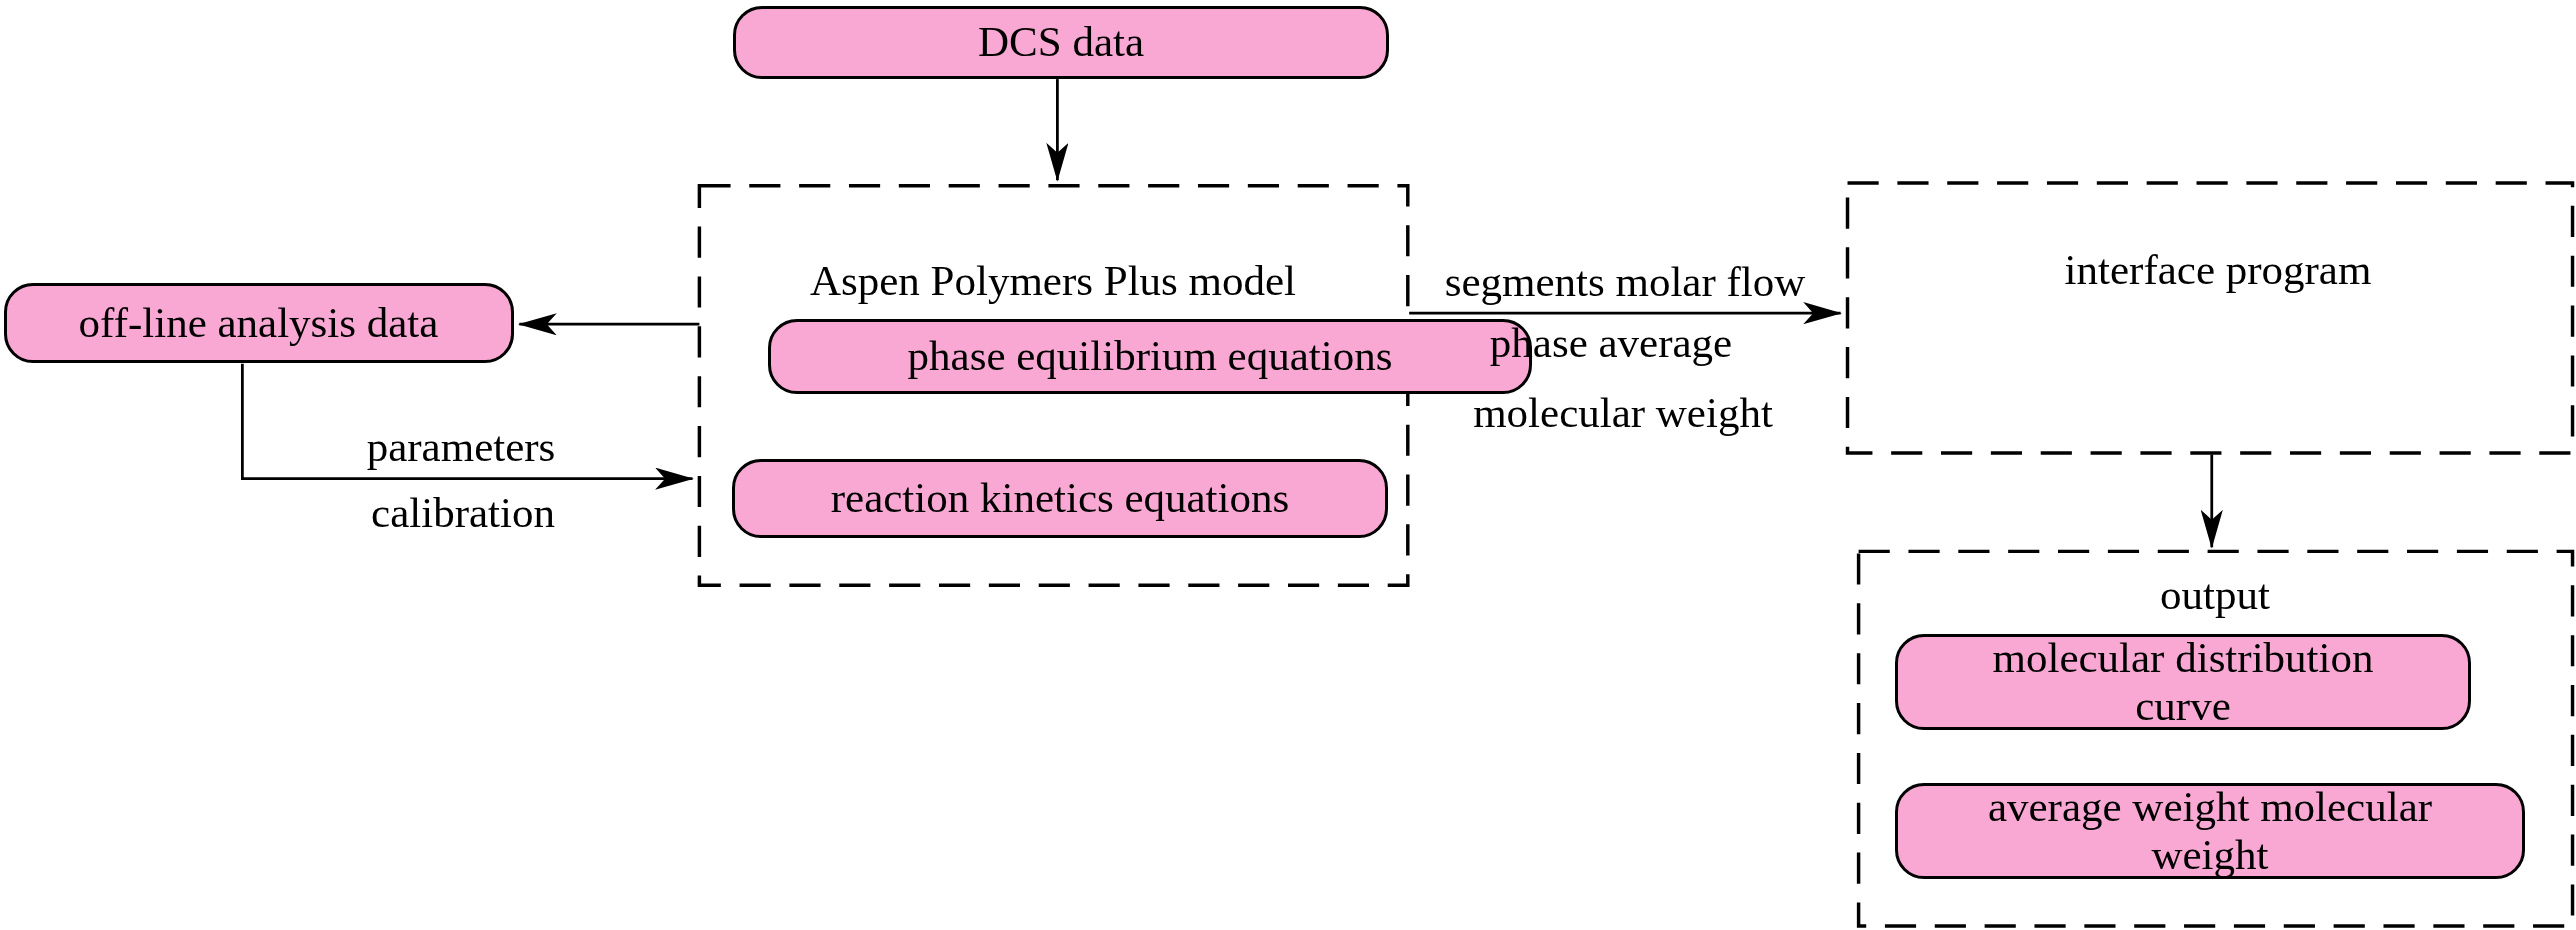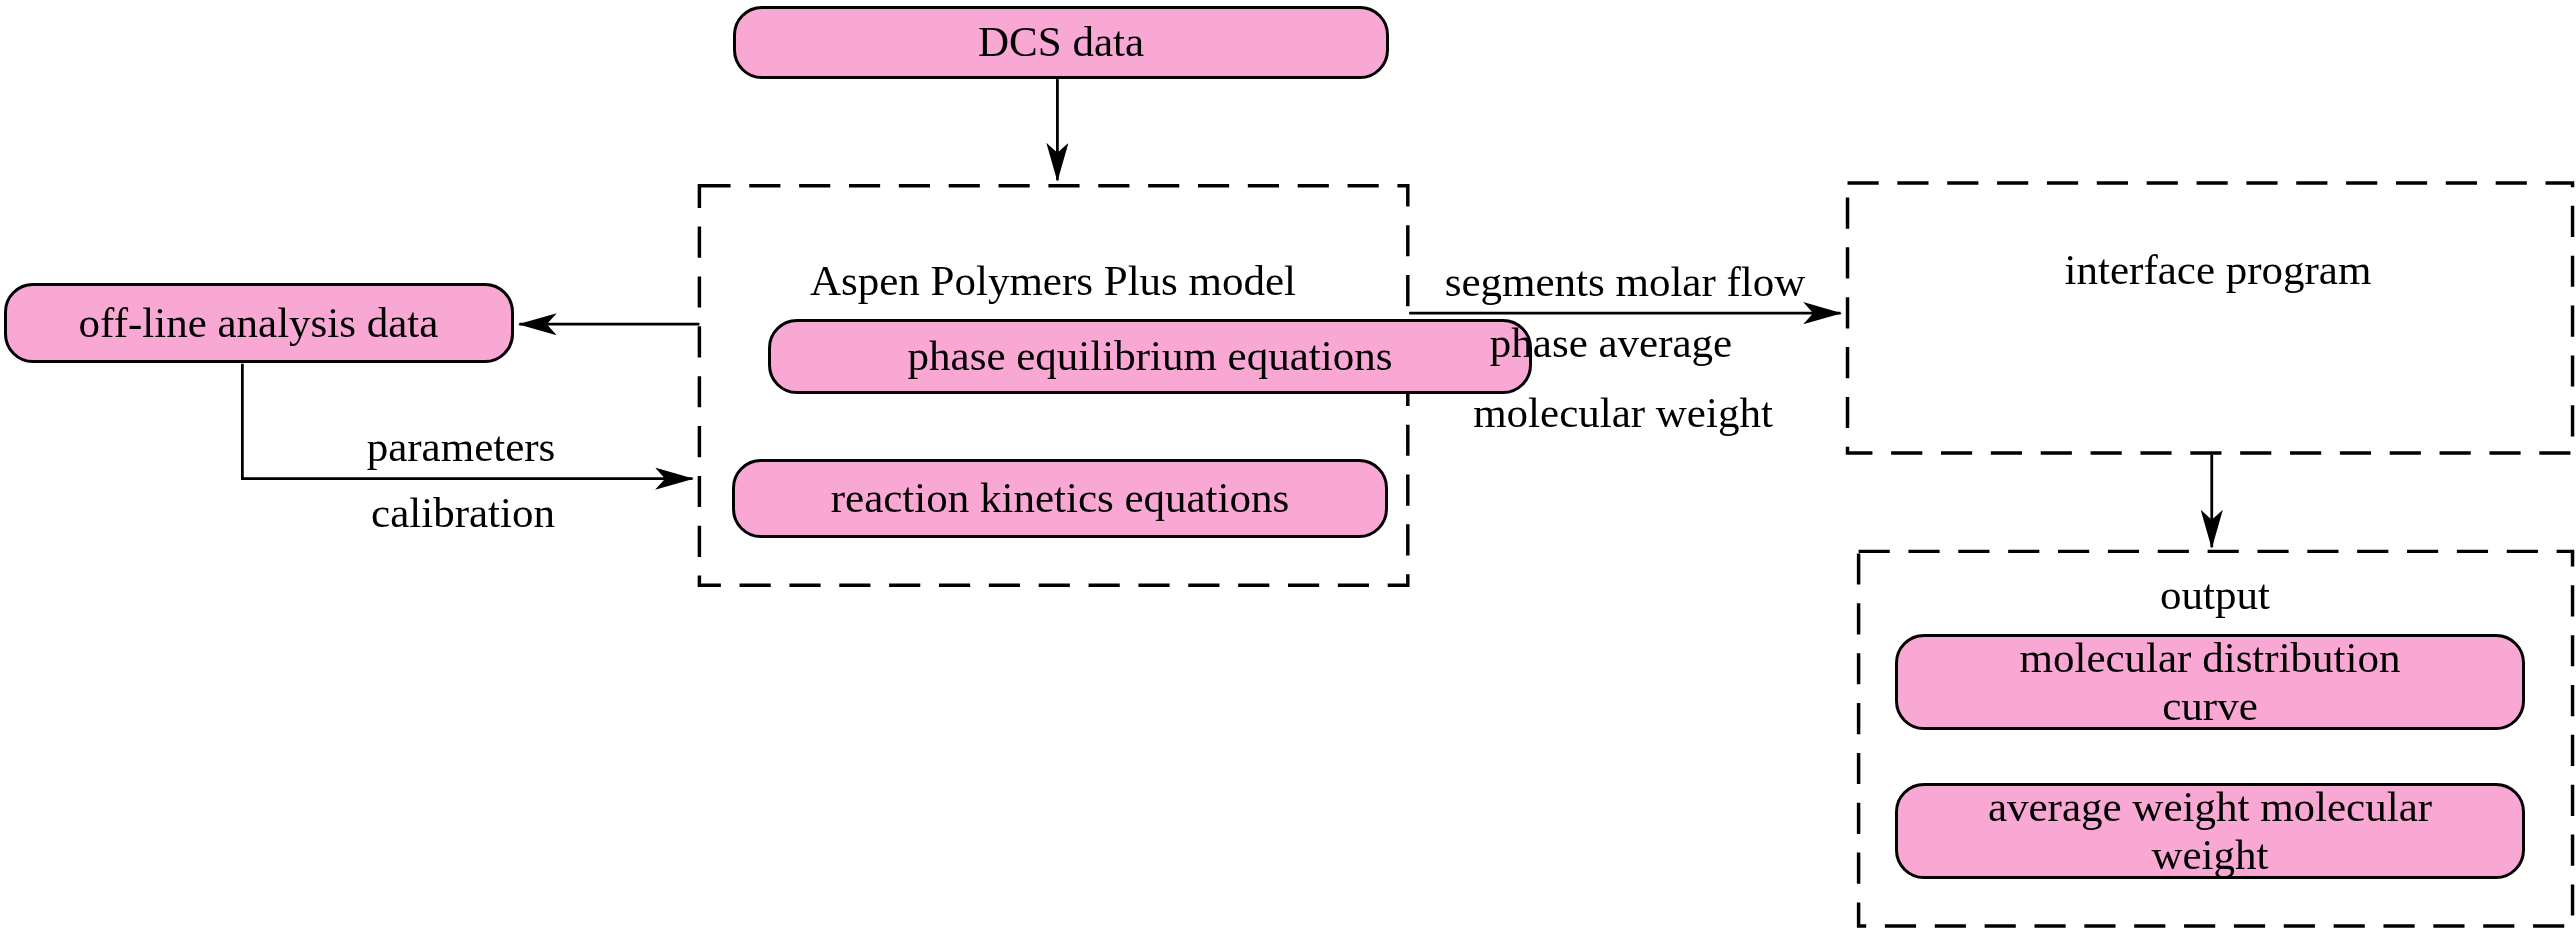--- a/index.html
+++ b/index.html
@@ -44,7 +44,7 @@
   .n-phase    { left: 768px; top: 319px;  width: 764px; height: 75px; }
   .n-reaction { left: 732px; top: 459px;  width: 656px; height: 79px; }
   .n-flory    { left: 1895px; top: 317px;  width: 630px; height: 78px; }
-  .n-mdc      { left: 1895px; top: 634px;  width: 630px; height: 96px; }
+  .n-mdc      { left: 1895px; top: 634px;  width: 576px; height: 96px; }
   .n-awm      { left: 1895px; top: 783px; width: 630px; height: 96px; }
 
   

